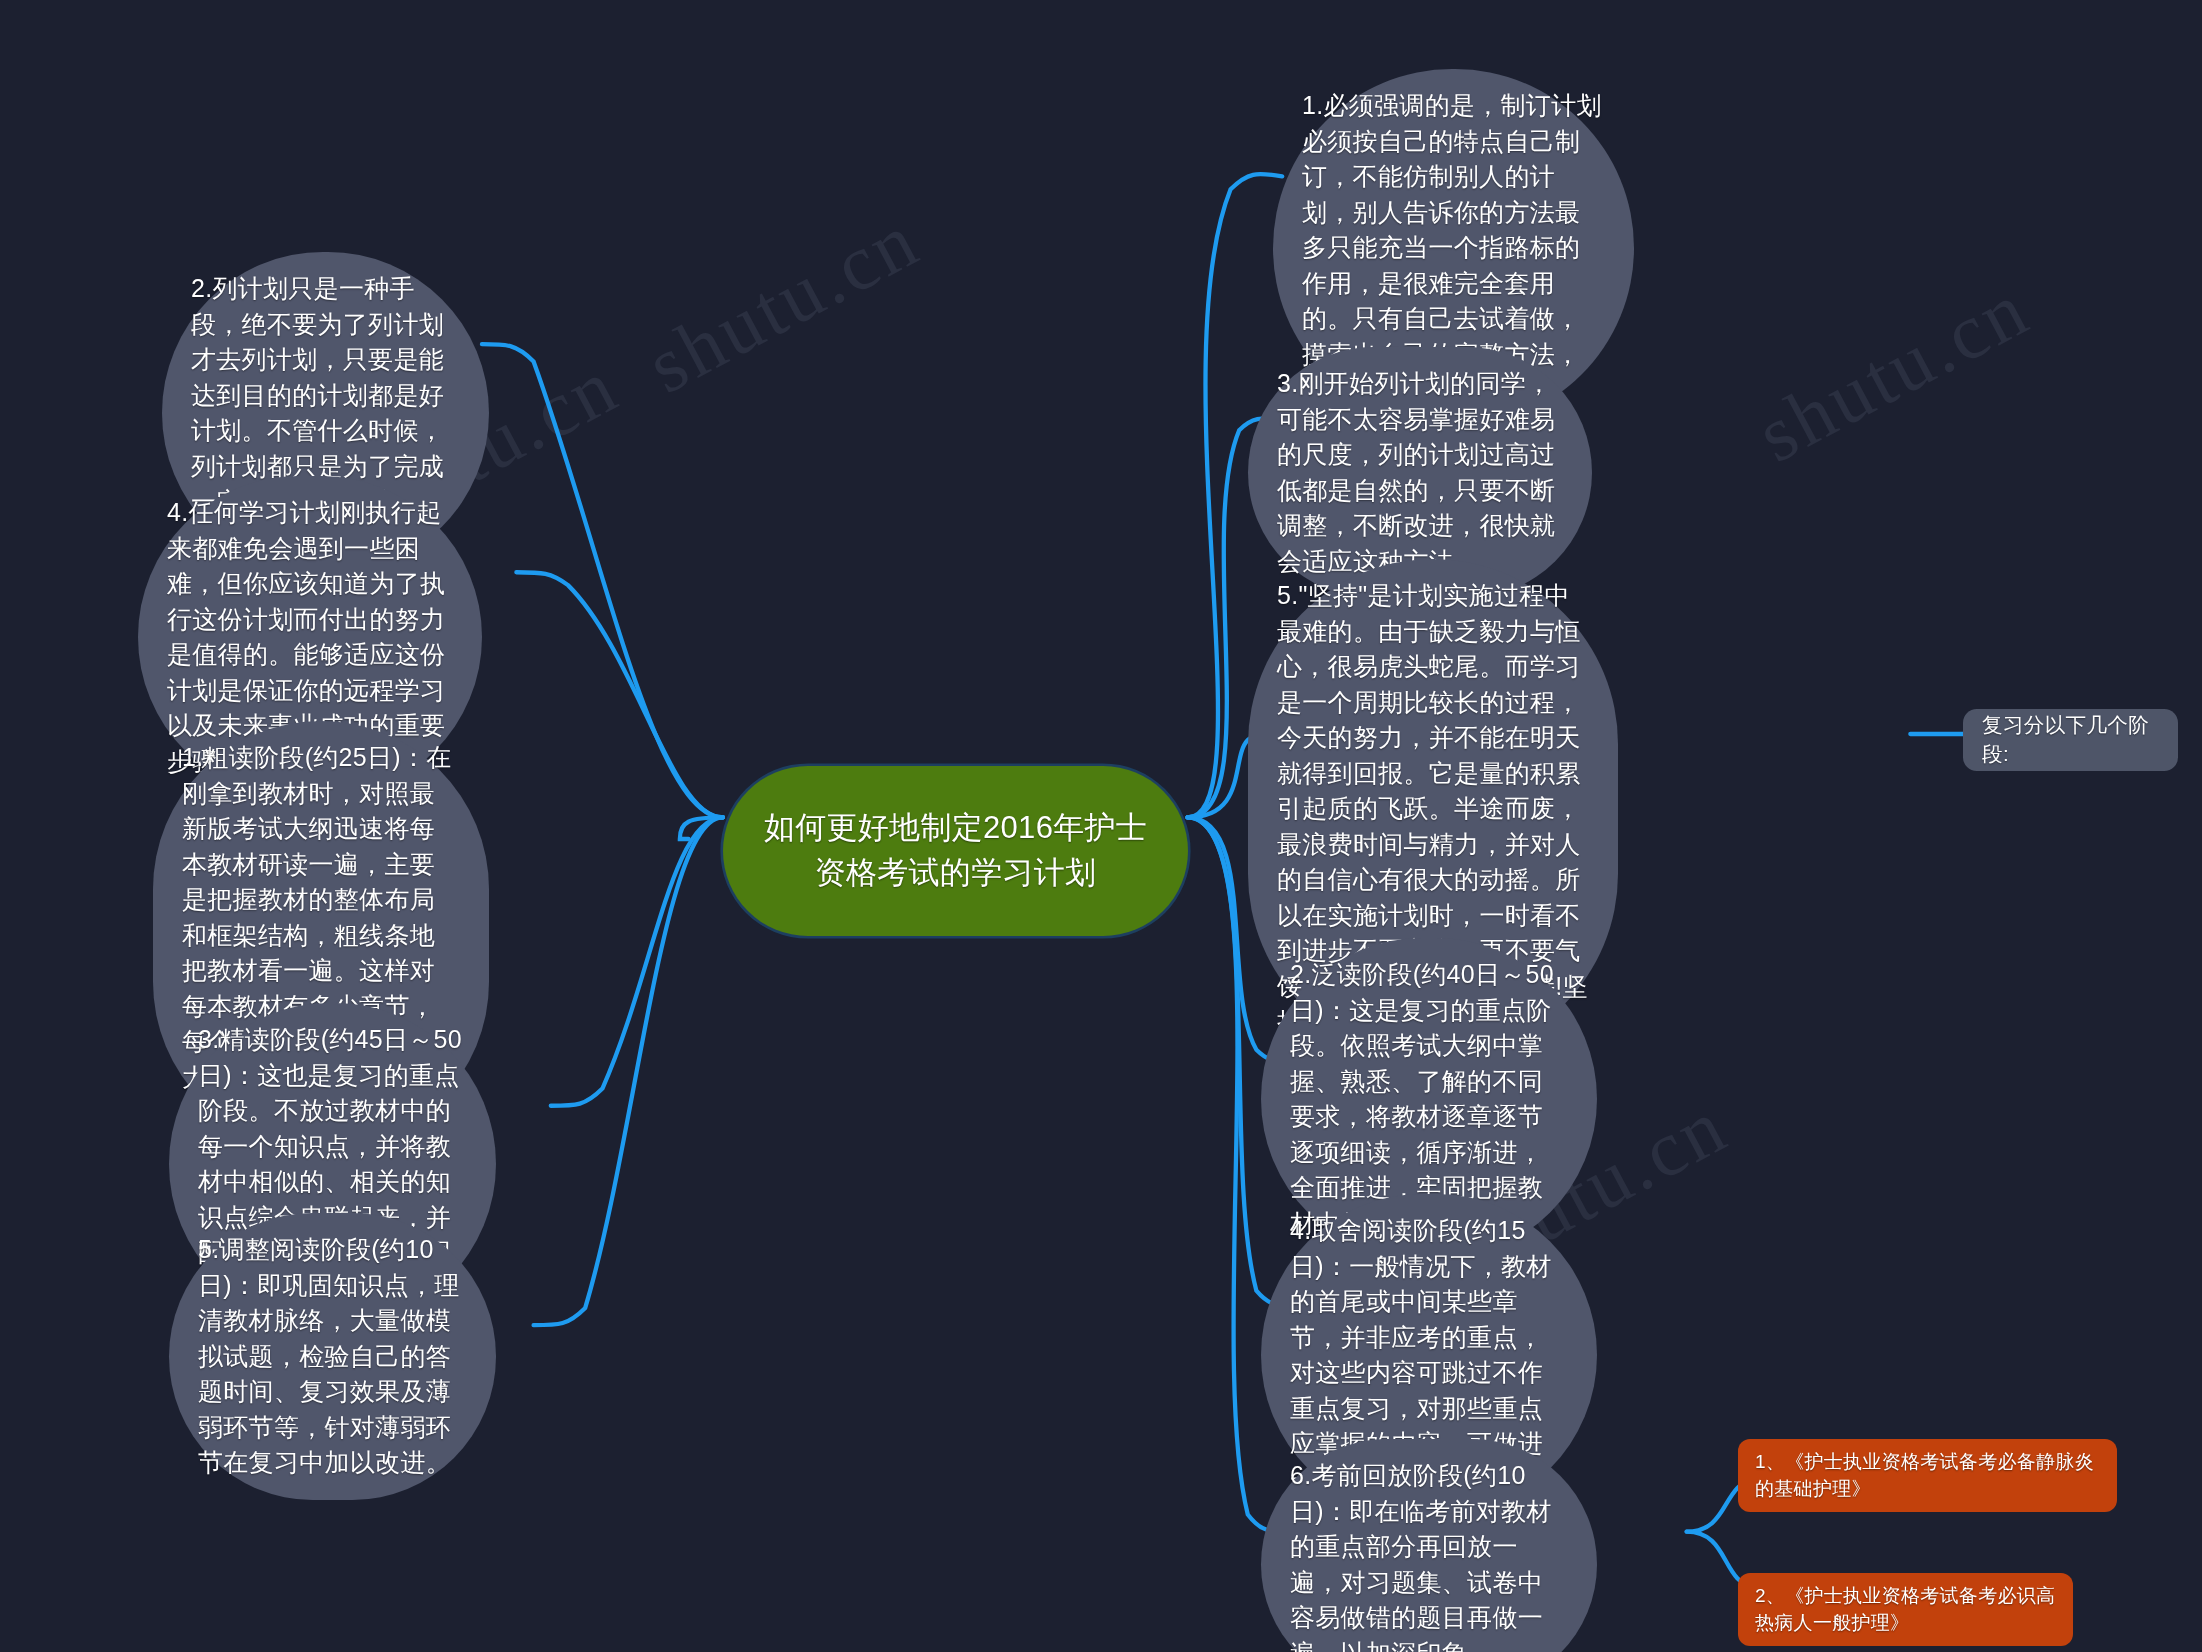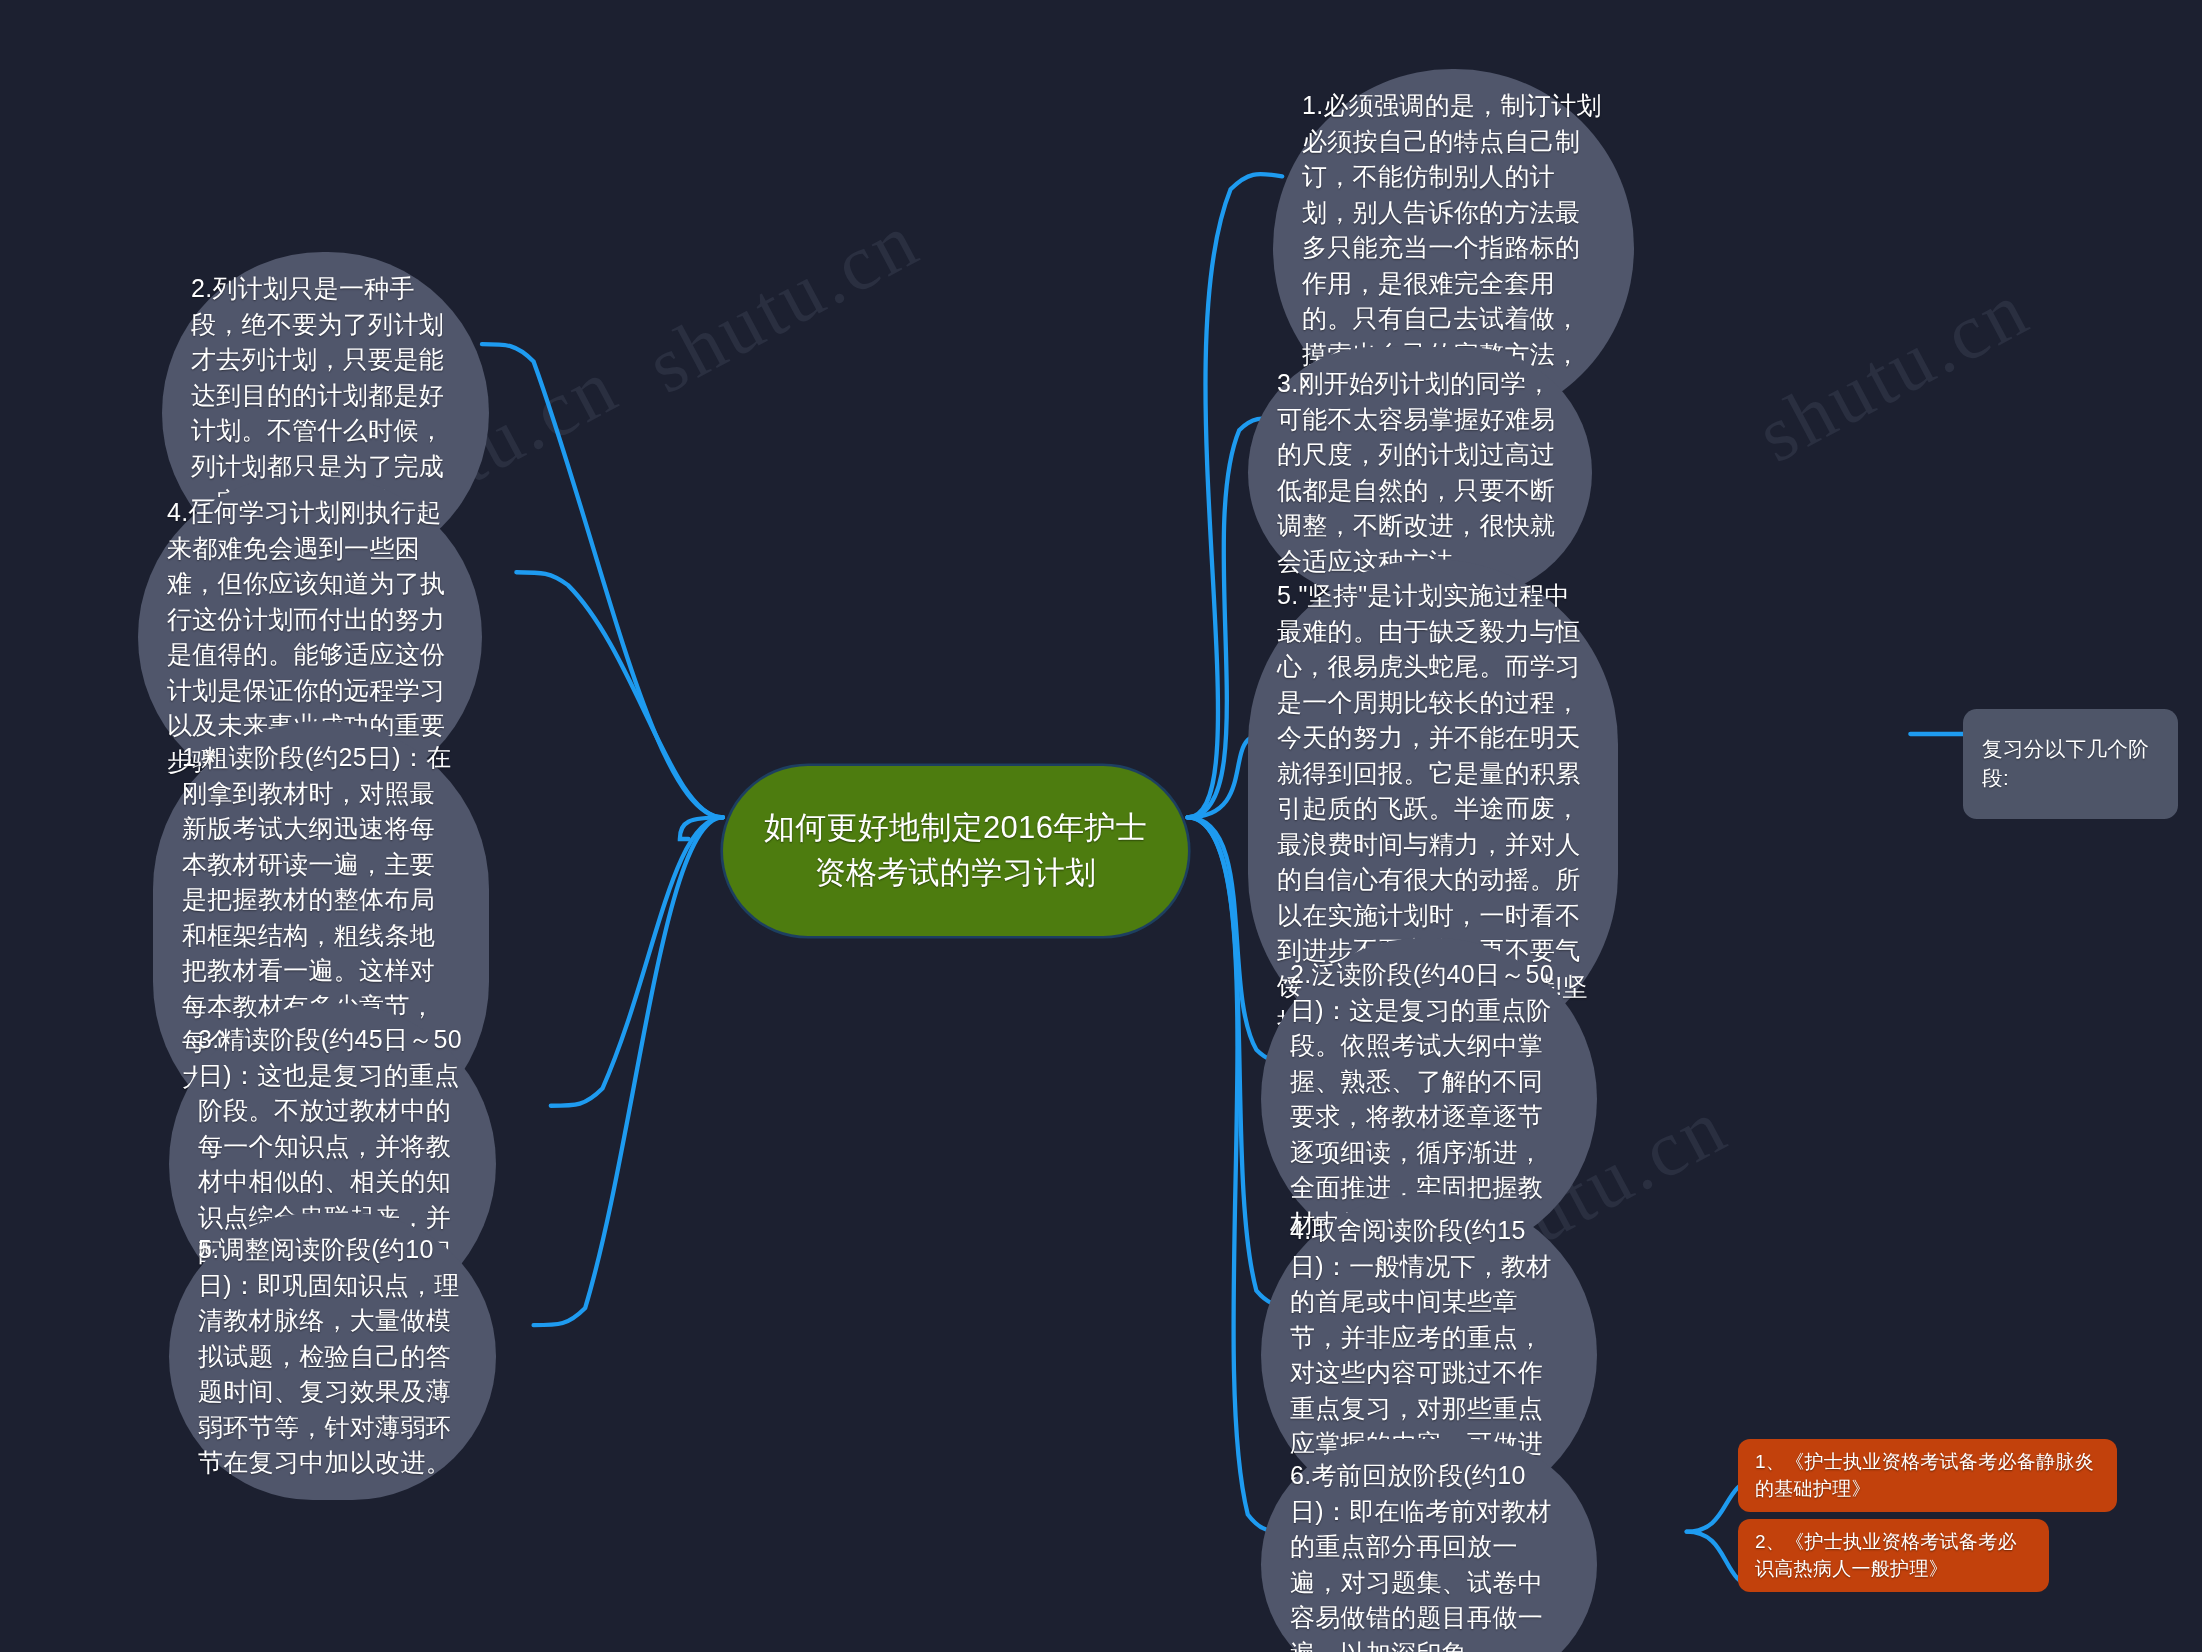--- a/index.html
+++ b/index.html
@@ -38,7 +38,7 @@
   }
   .node.tag{
     background:#4e5568;border-radius:13.8px;
-    font-size:20.6px;line-height:1.4;padding:26px 19px;
+    font-size:20.6px;line-height:1.4;padding:2px 19px;
   }
 </style>
 </head>

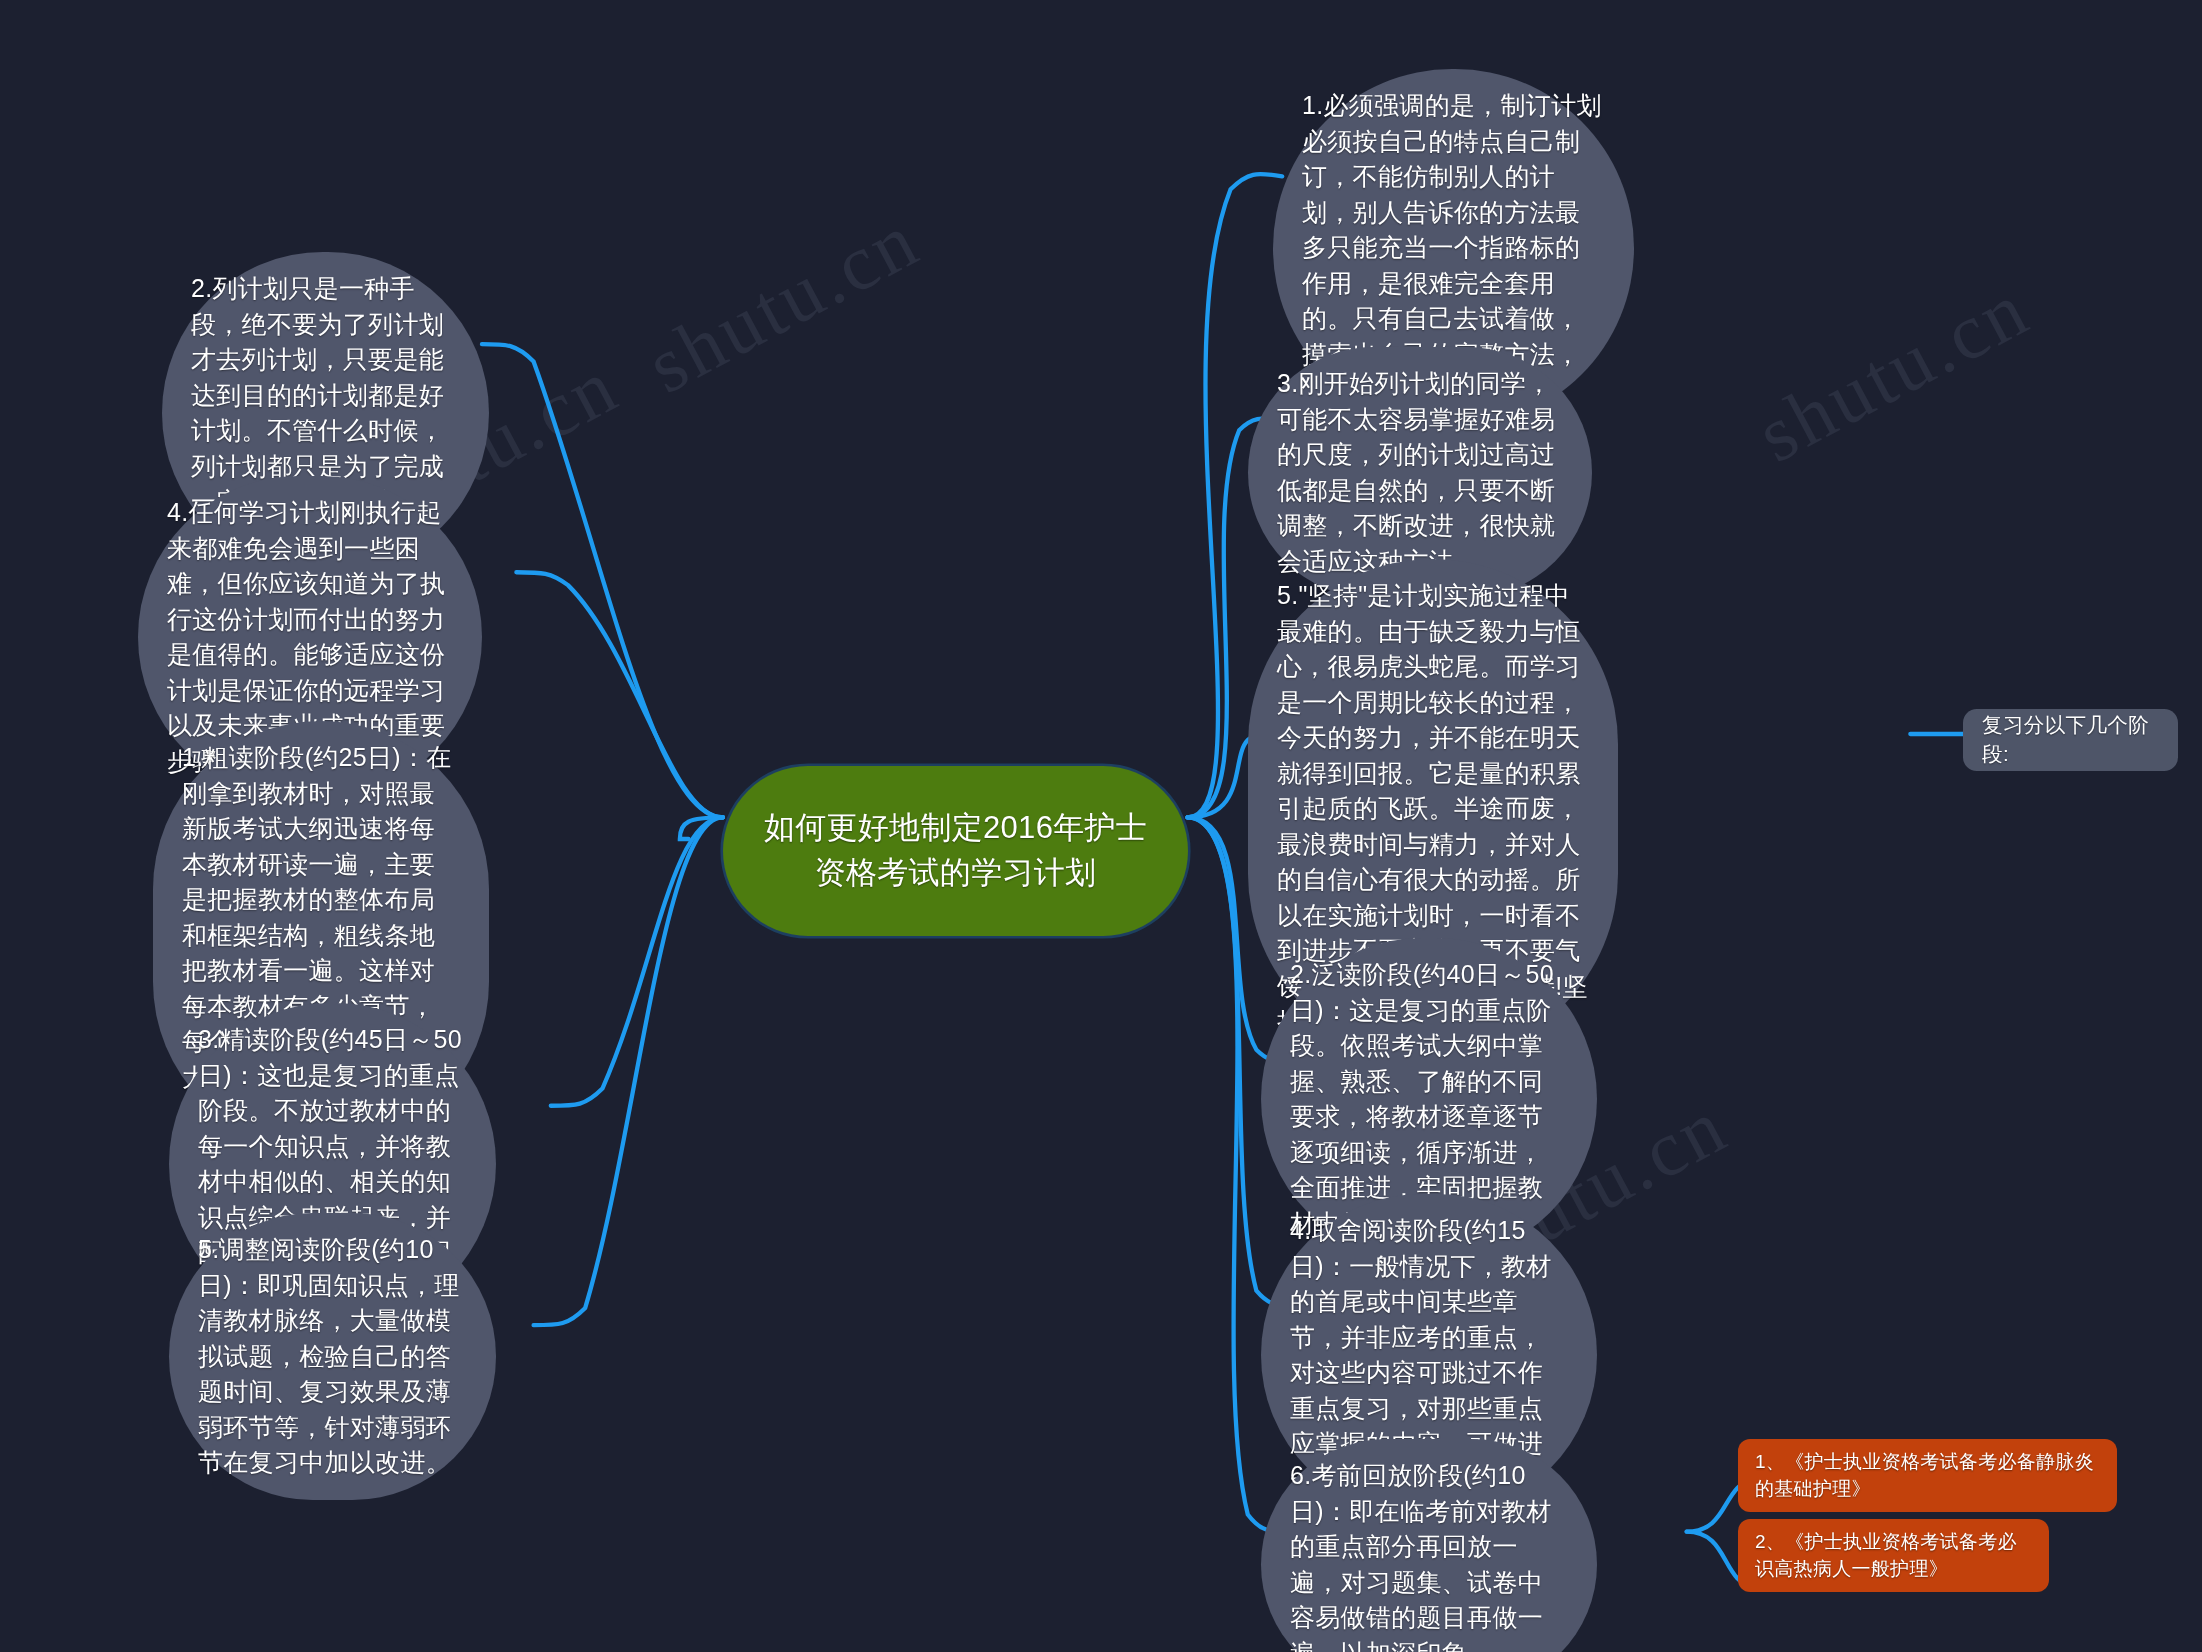--- a/index.html
+++ b/index.html
@@ -131,7 +131,7 @@
     <span class="txt">1、《护士执业资格考试备考必备静脉炎的基础护理》</span>
   </div>
 
-  <div class="node leaf" style="left:1738px;top:1519px;width:311px;justify-content:flex-end;">
+  <div class="node leaf" style="left:1738px;top:1573px;width:335px;justify-content:flex-end;">
     <span class="txt">2、《护士执业资格考试备考必识高热病人一般护理》</span>
   </div>
 

